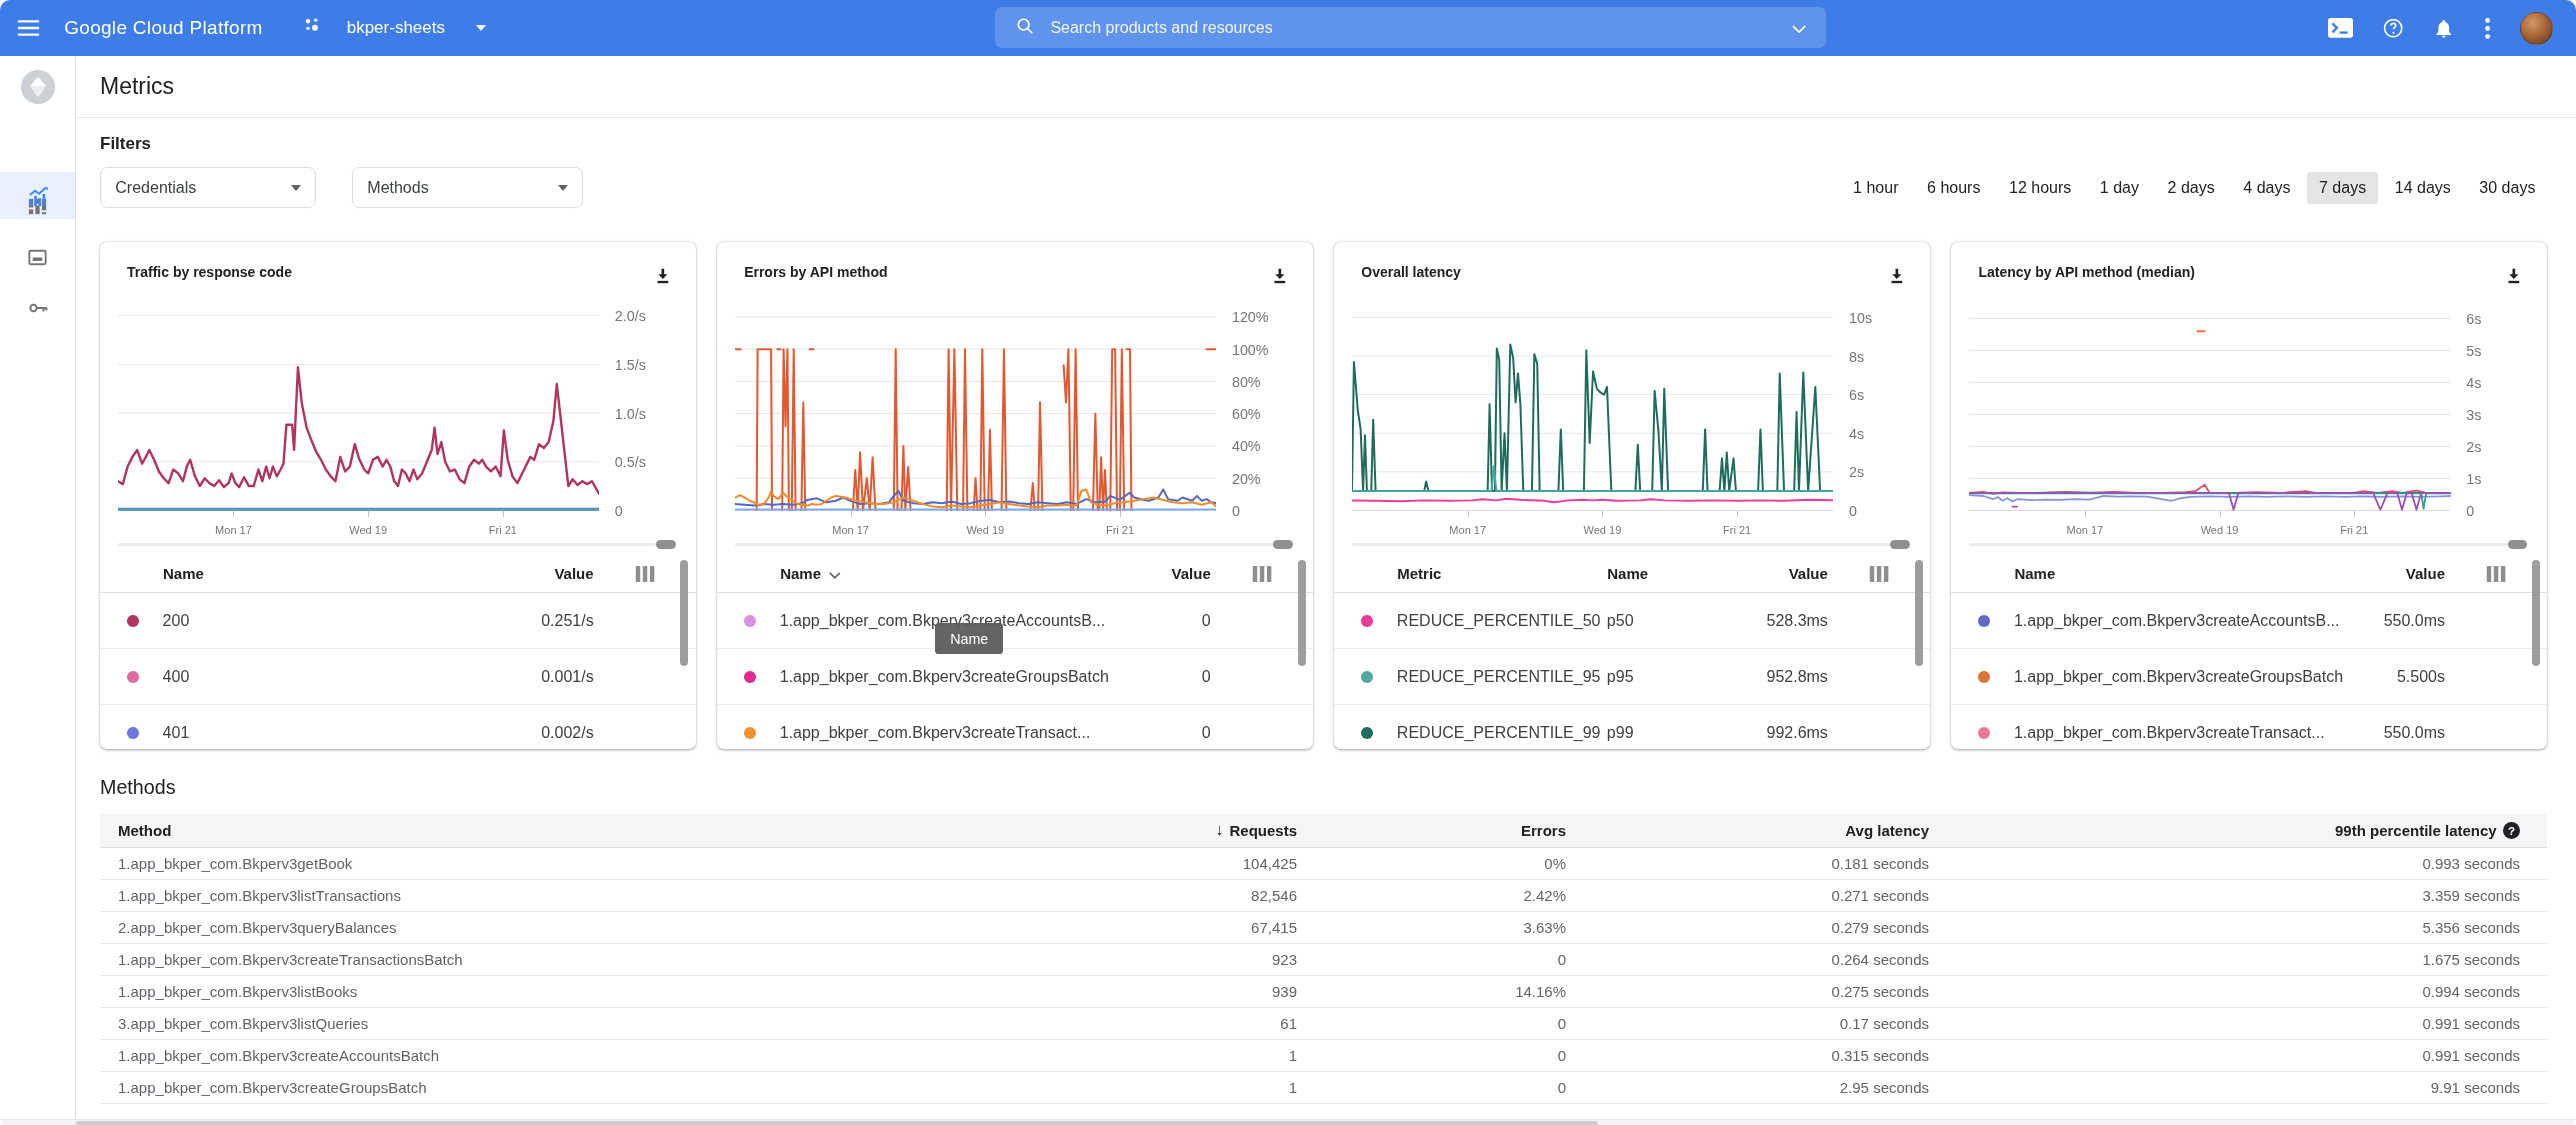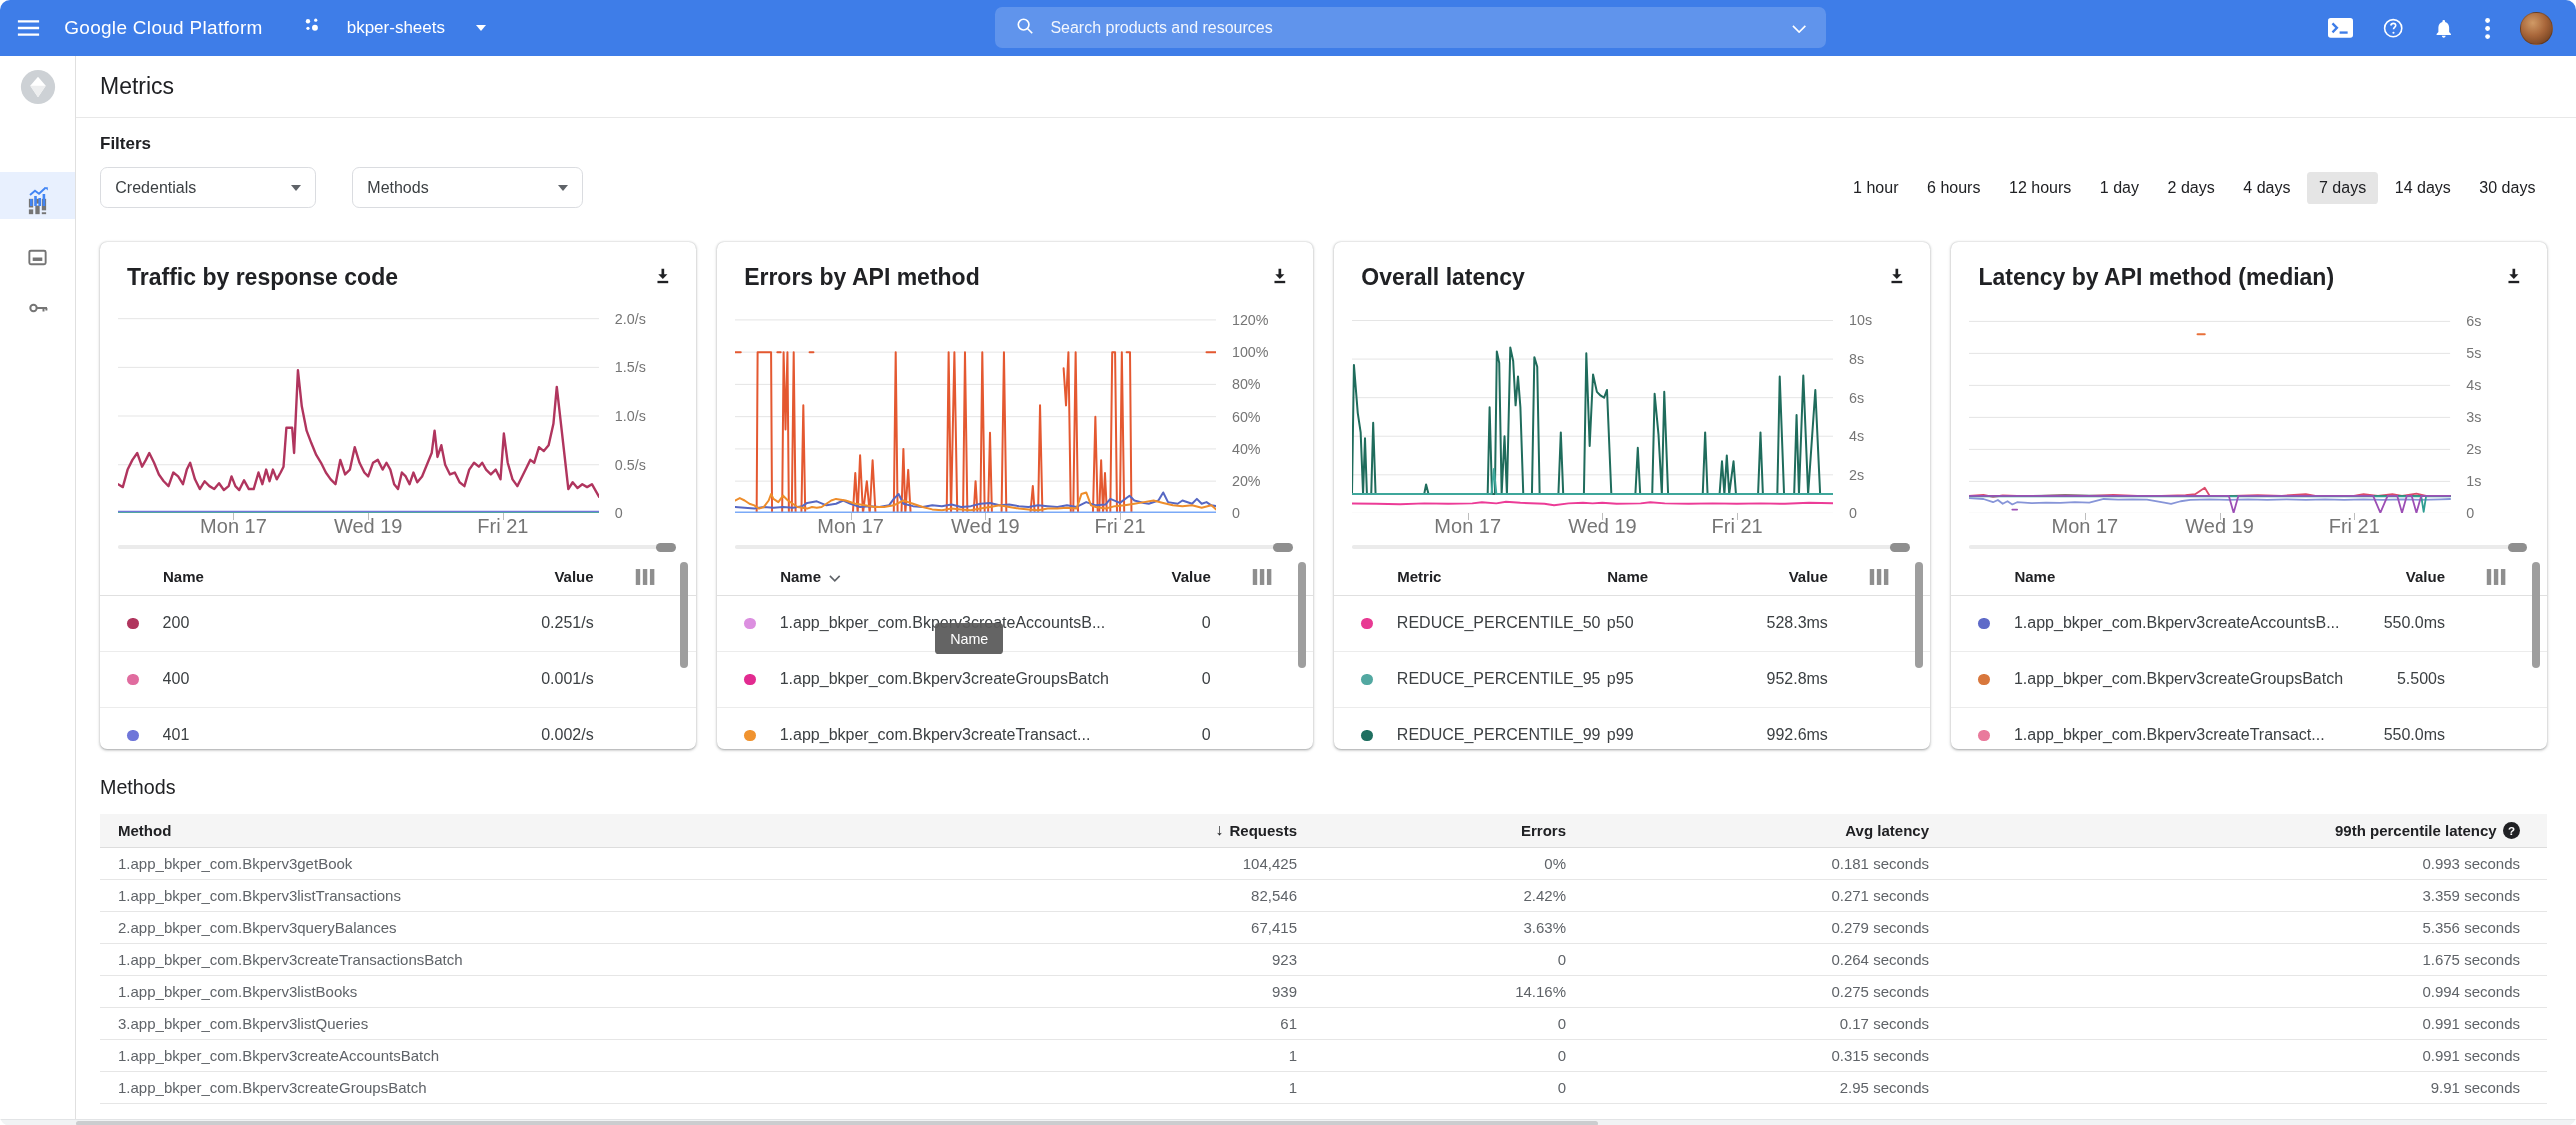--- a/index.html
+++ b/index.html
@@ -45,7 +45,7 @@
   .card { flex:1; height:507px; background:#fff; border-radius:7.2px; overflow:hidden; position:relative;
           box-shadow:0 0.9px 1.8px rgba(60,64,67,.3), 0 0.9px 2.7px 0.9px rgba(60,64,67,.15); }
   .card-head { display:flex; justify-content:space-between; align-items:flex-start; padding:21.5px 23px 0 27px; }
-  .card-title { font-size:23px; font-weight:700; color:#202124; }
+  .card-title { font-size:14px; font-weight:700; color:#202124; }
   .dl-btn { cursor:pointer; margin-top:1.8px; }
 
   .chart-wrap { position:relative; height:233px; margin:12.5px 21.5px 0 18px; }

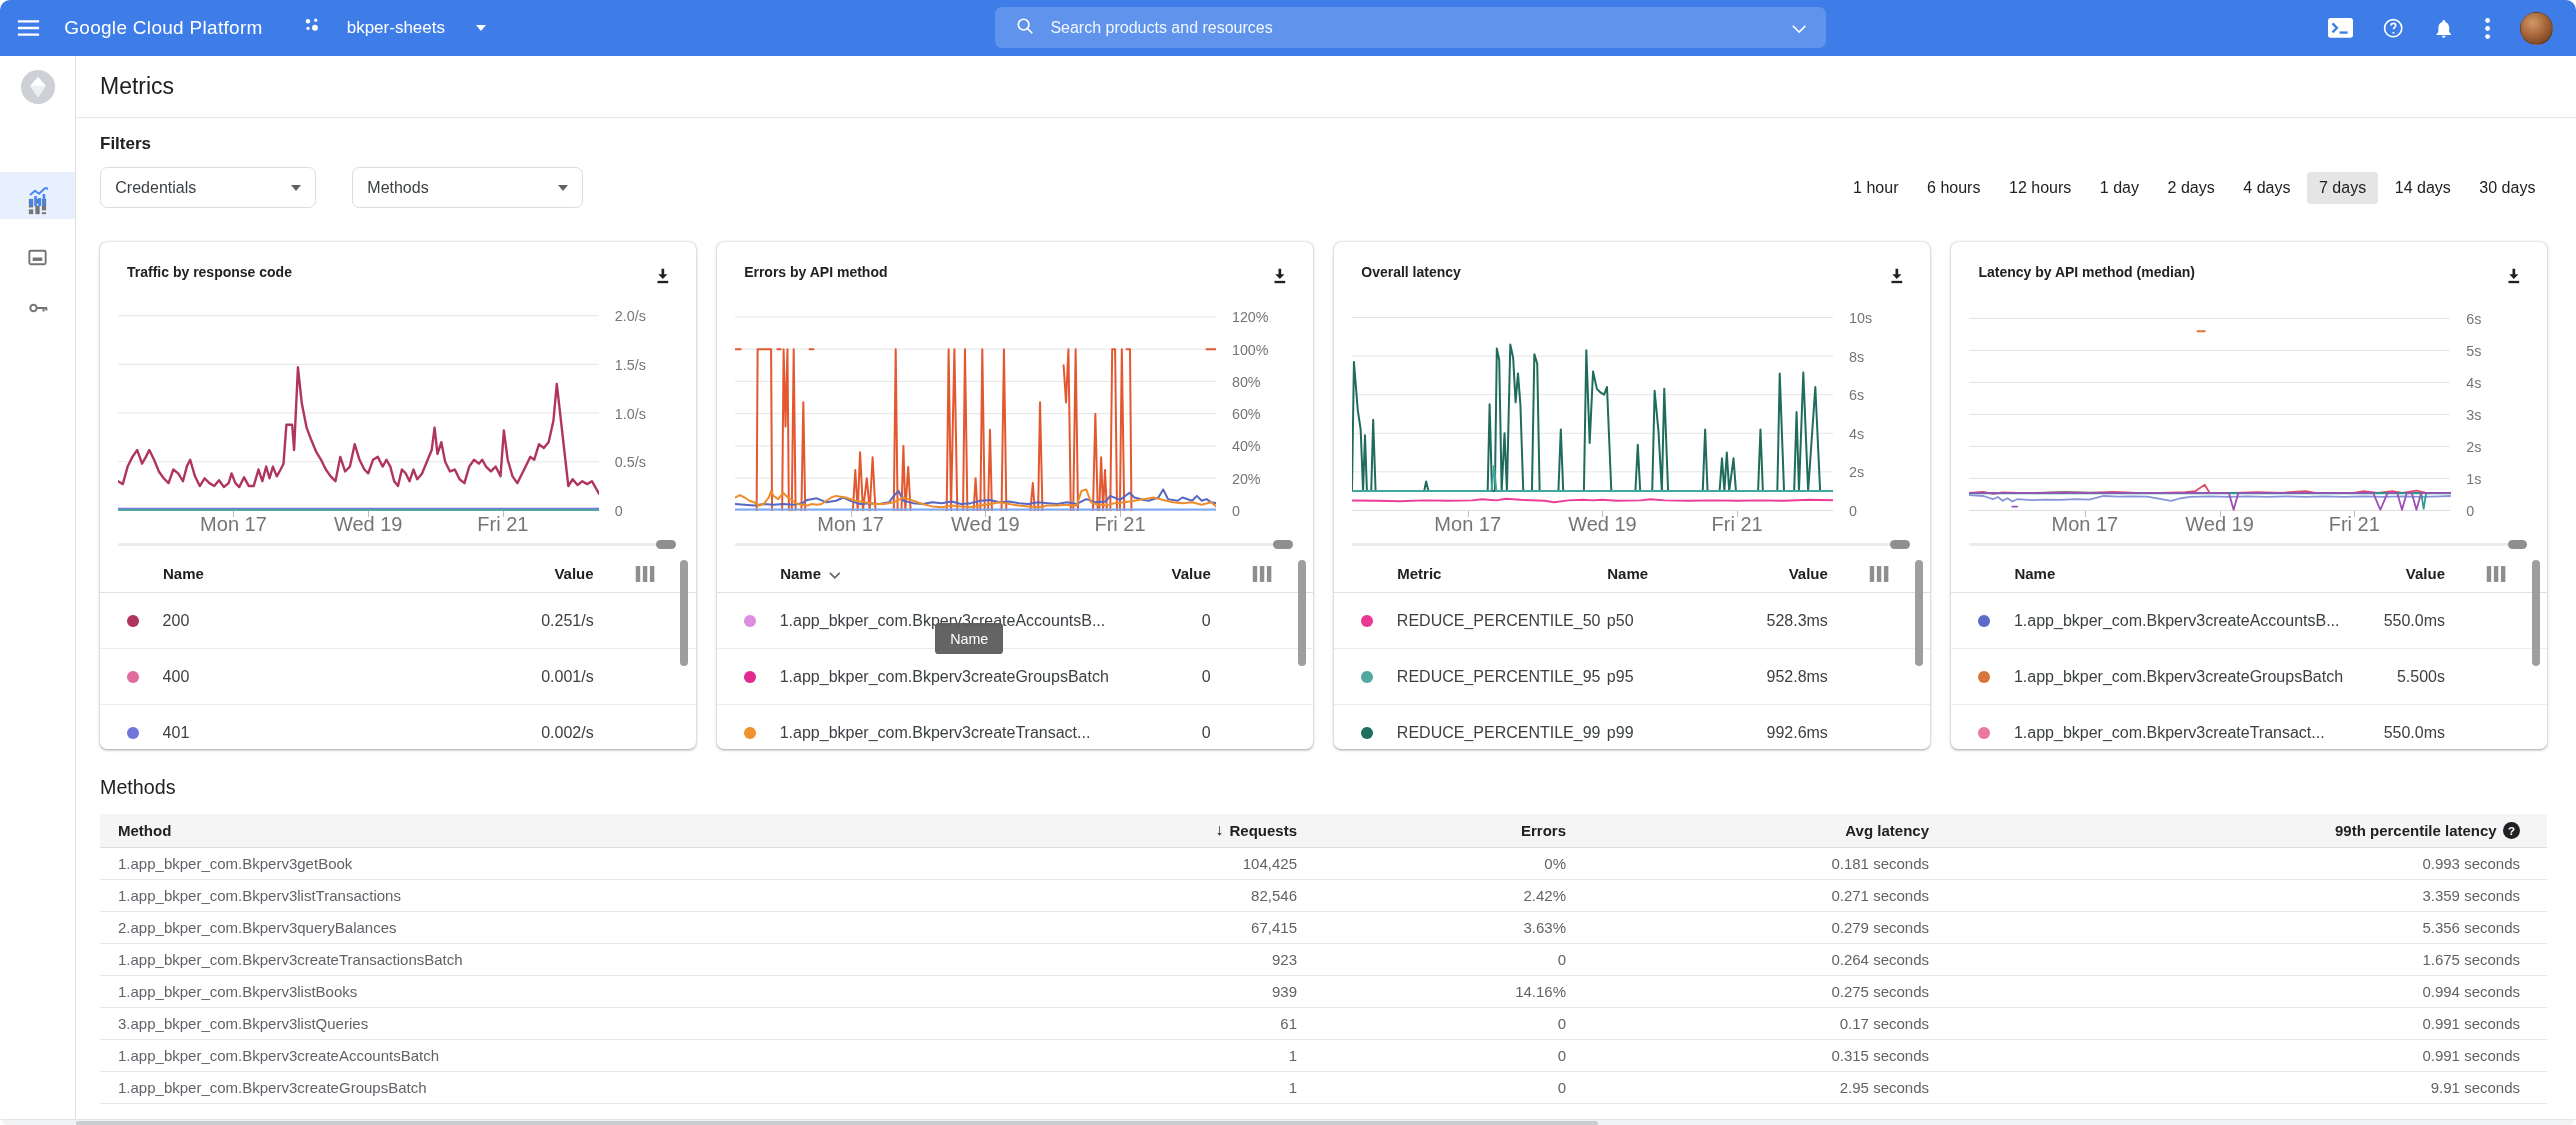--- a/index.html
+++ b/index.html
@@ -54,7 +54,7 @@
   .ylab { position:absolute; right:0; top:3.6px; bottom:23px; width:70px; }
   .ylab span { position:absolute; left:10.7px; transform:translateY(-50%); font-size:14.3px; color:#757575; white-space:nowrap; }
   .xlab { position:absolute; left:0; right:75px; bottom:-1.8px; height:19.7px; }
-  .xlab span { position:absolute; bottom:0; transform:translateX(-50%); font-size:20px; color:#757575; white-space:nowrap; }
+  .xlab span { position:absolute; bottom:0; transform:translateX(-50%); font-size:11px; color:#757575; white-space:nowrap; }
   .xtick { position:absolute; width:0.9px; height:6.3px; background:#BDBDBD; top:100%; }
 
   .hscroll { margin:9px 21.5px 0 18px; height:3.6px; background:#EBEBEB; border-radius:1.8px; position:relative; cursor:pointer; }

